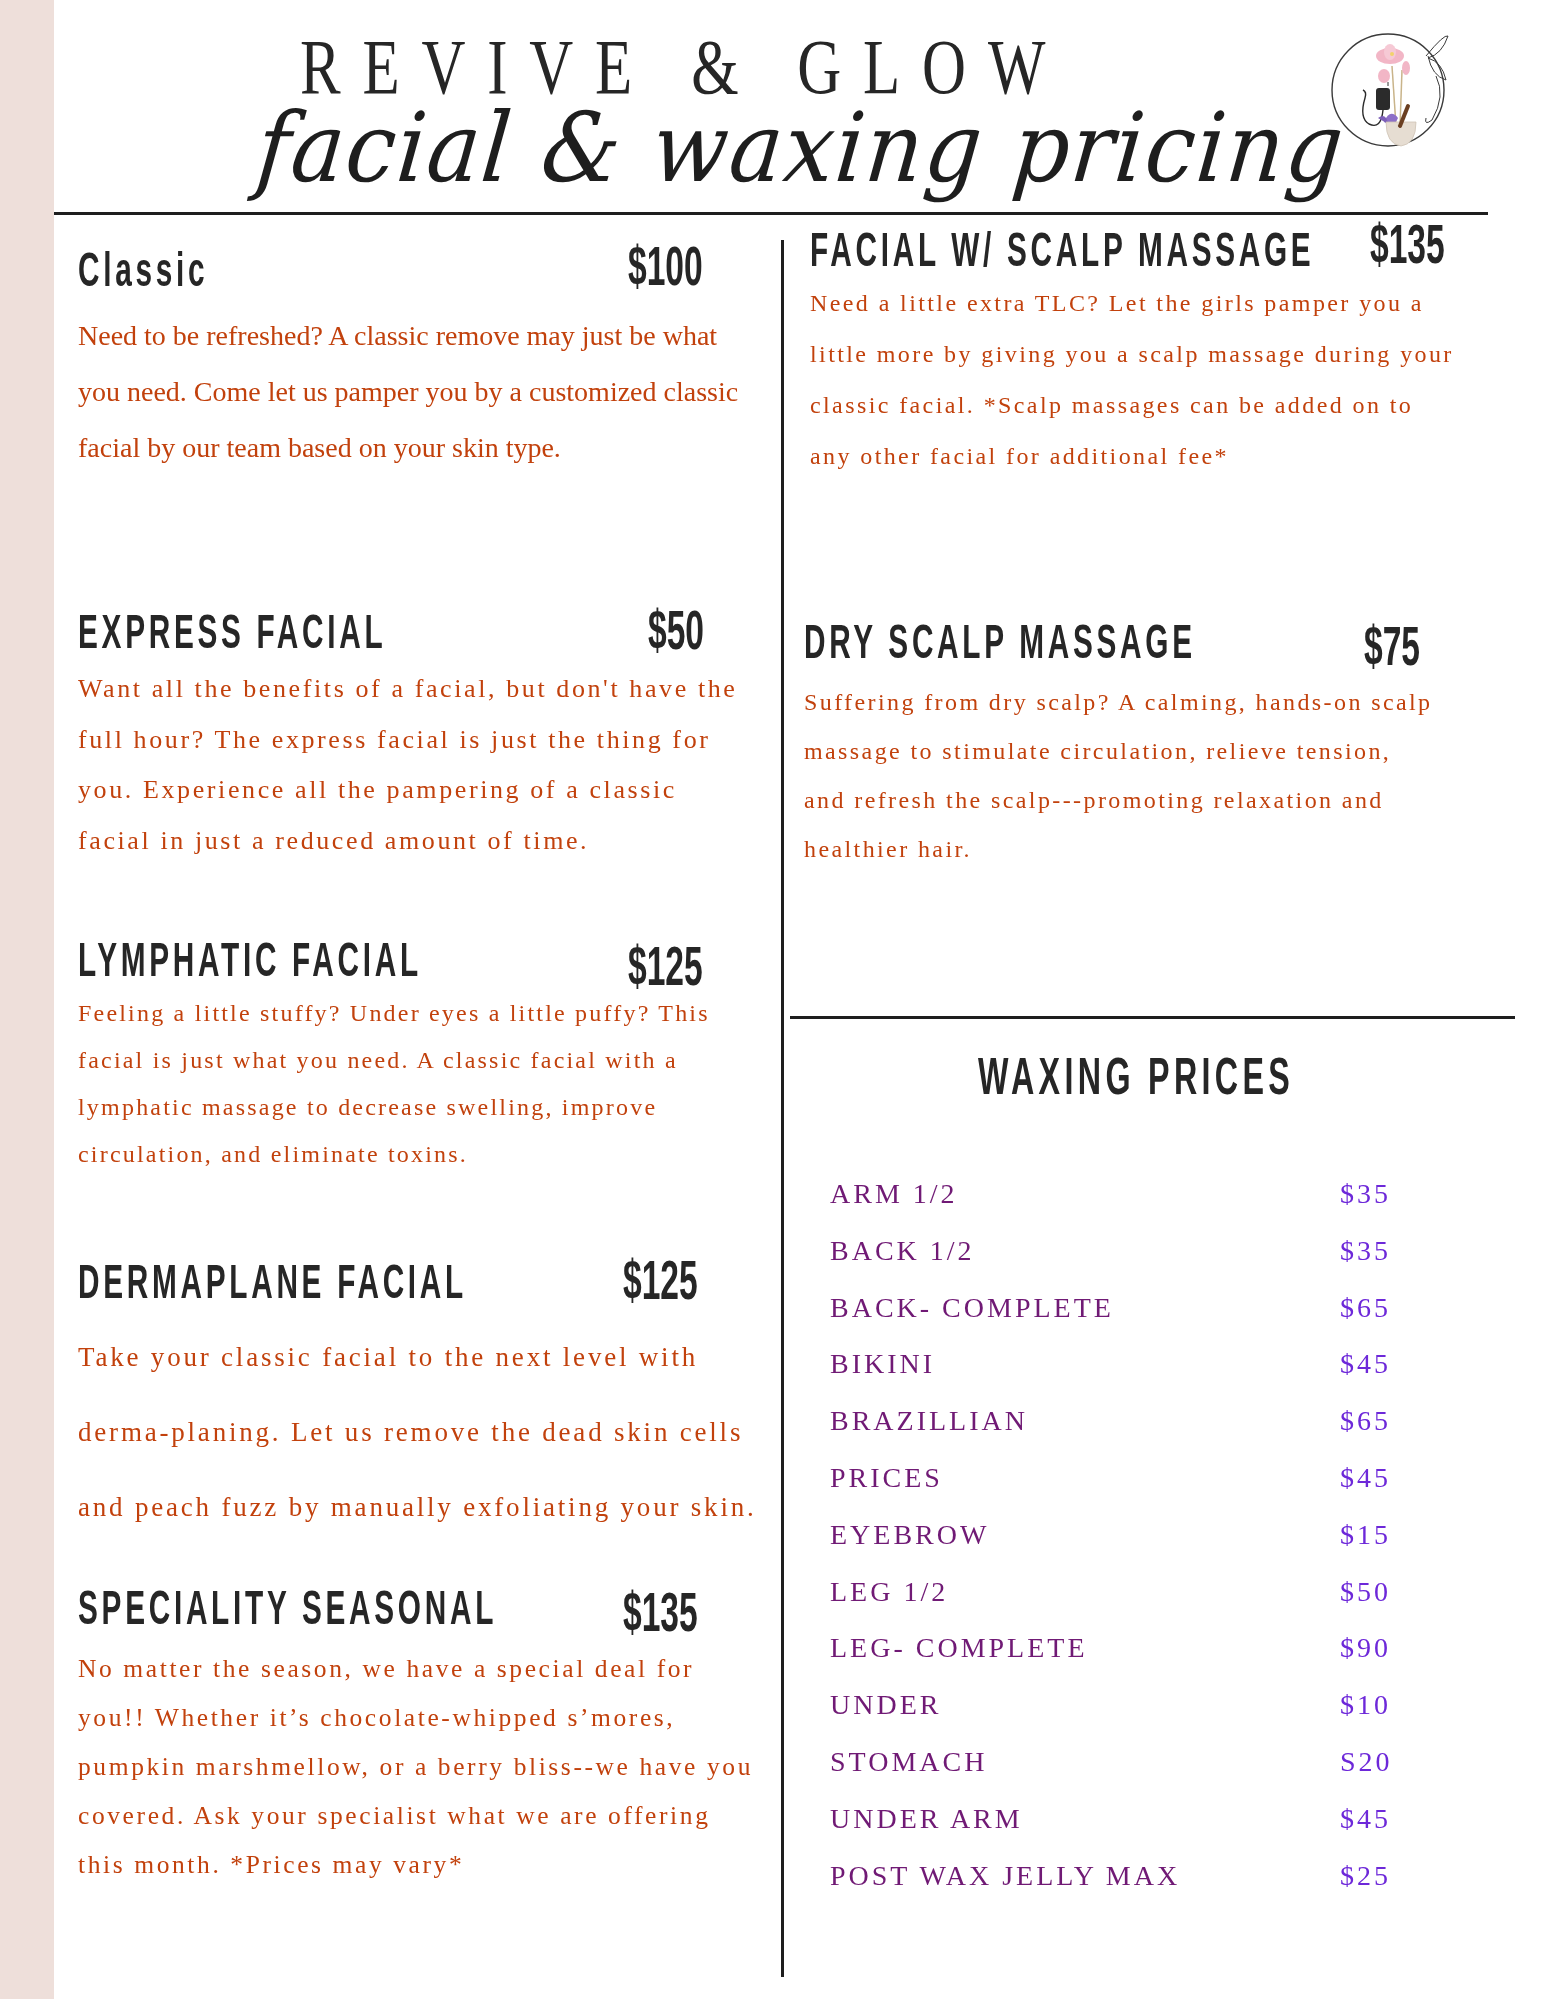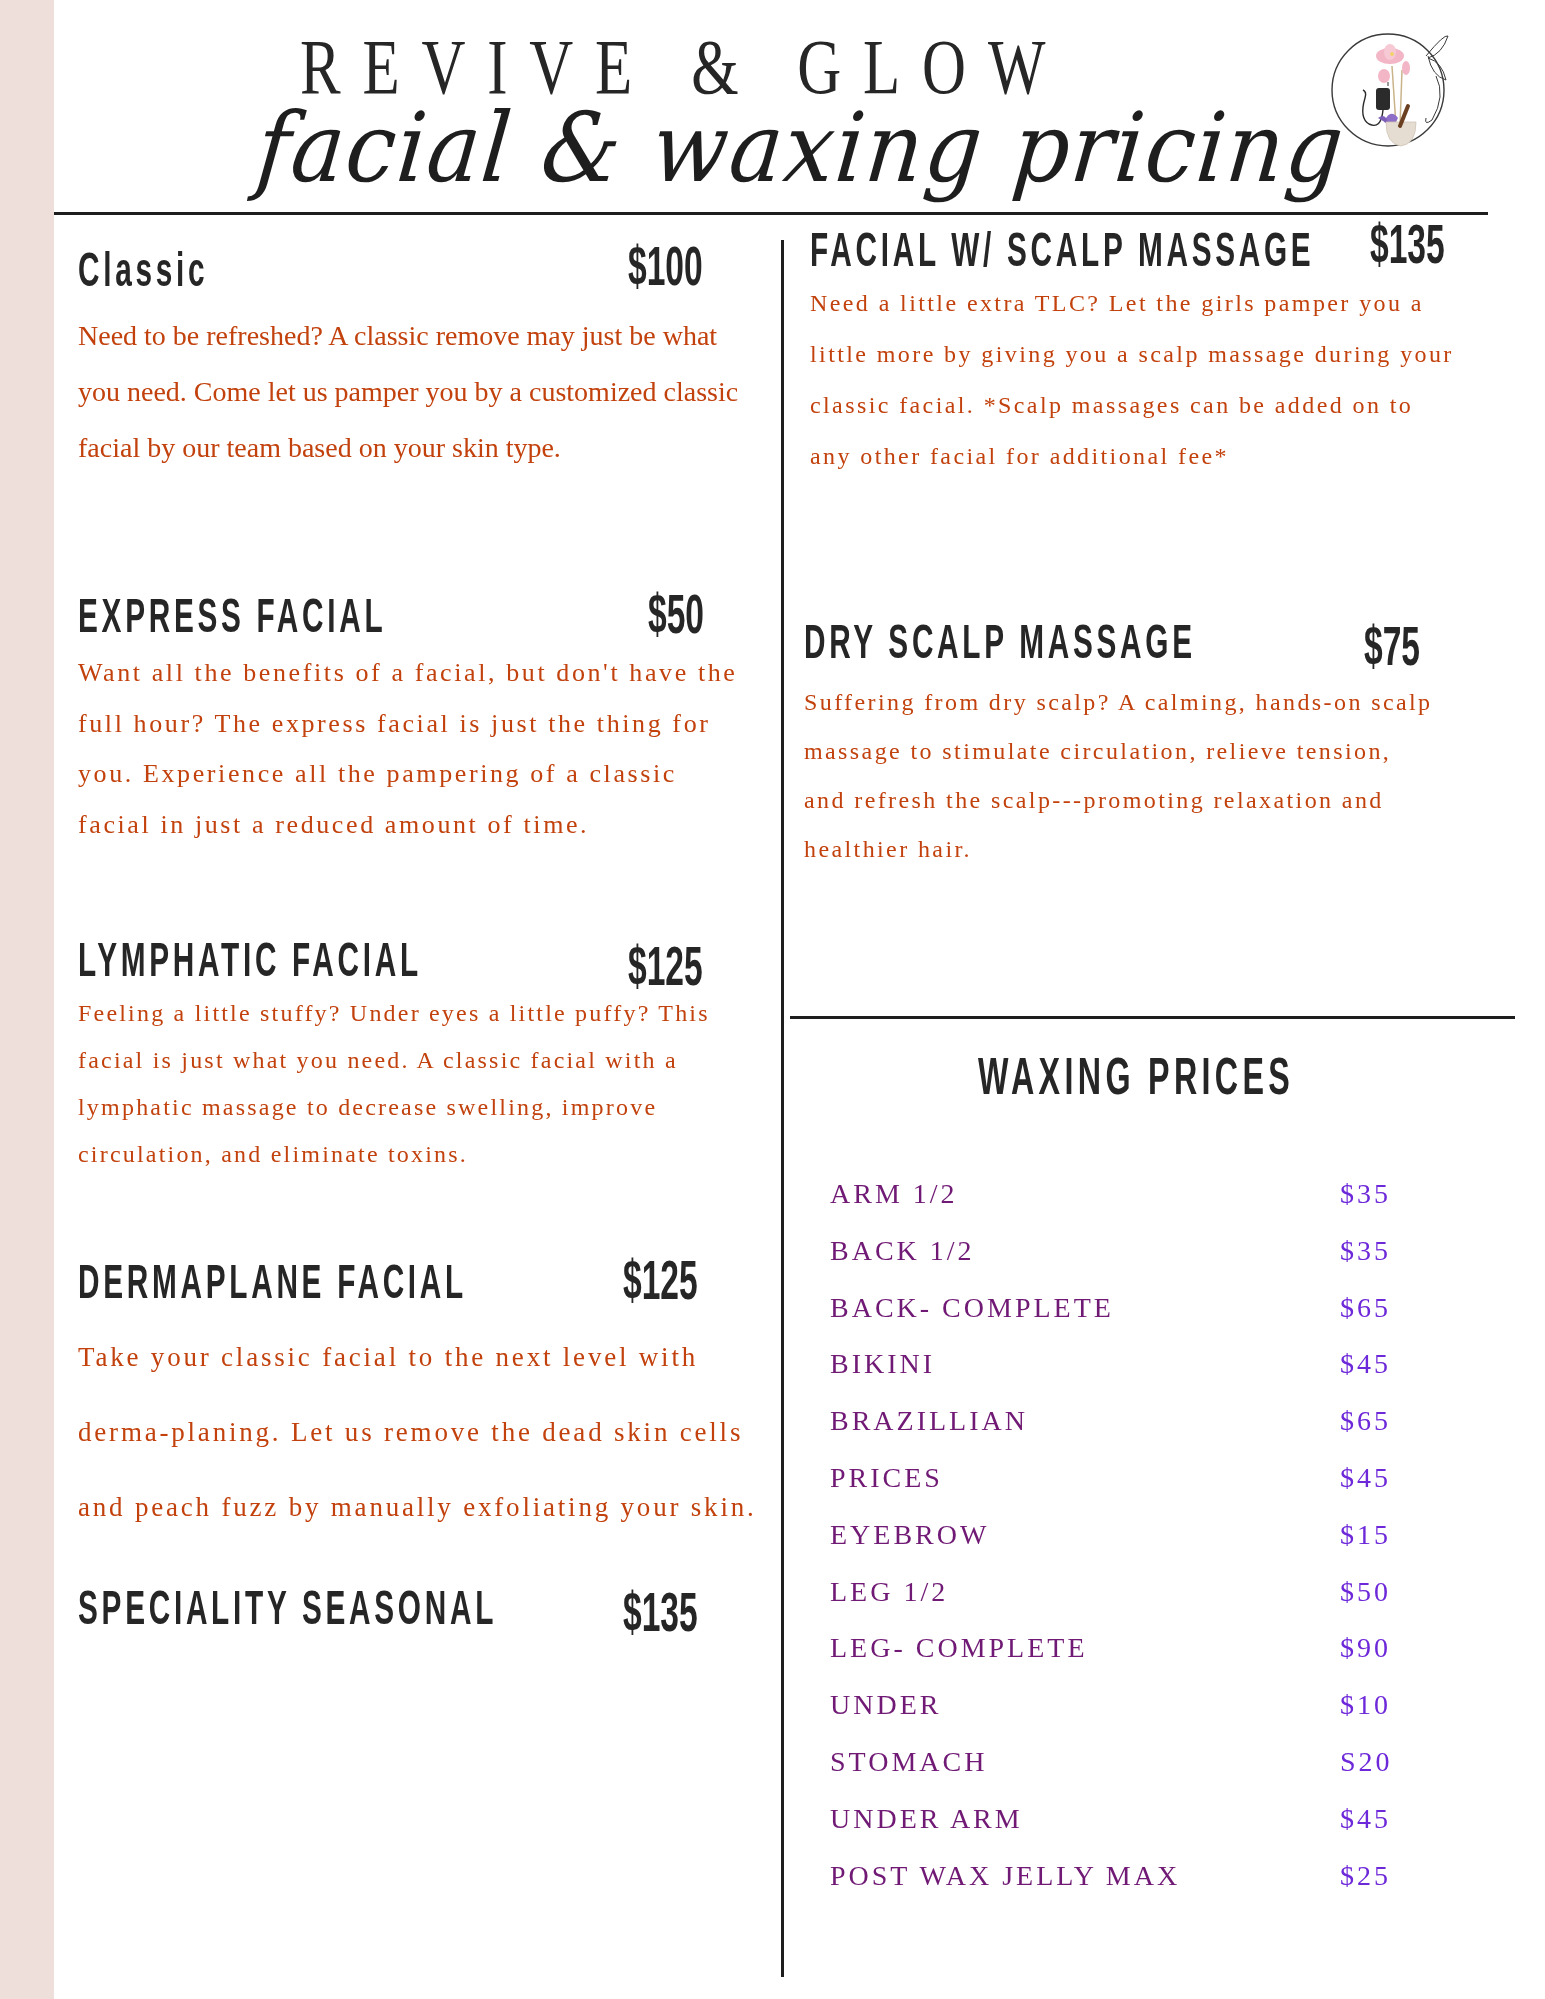--- a/index.html
+++ b/index.html
@@ -104,7 +104,7 @@
   <p class="svc-desc plain" style="line-height:56px; width:680px; margin-top:-2px;">Need to be refreshed? A classic remove may just be what you need. Come let us pamper you by a customized classic facial by our team based on your skin type.</p>
 </div>
 
-<div class="svc" style="left:78px; top:592px; width:680px;">
+<div class="svc" style="left:78px; top:608px; width:680px;">
   <div class="svc-head">
     <span class="svc-name" style="left:0;">EXPRESS FACIAL</span>
     <span class="svc-price" style="left:570px; top:-6px;">$50</span>

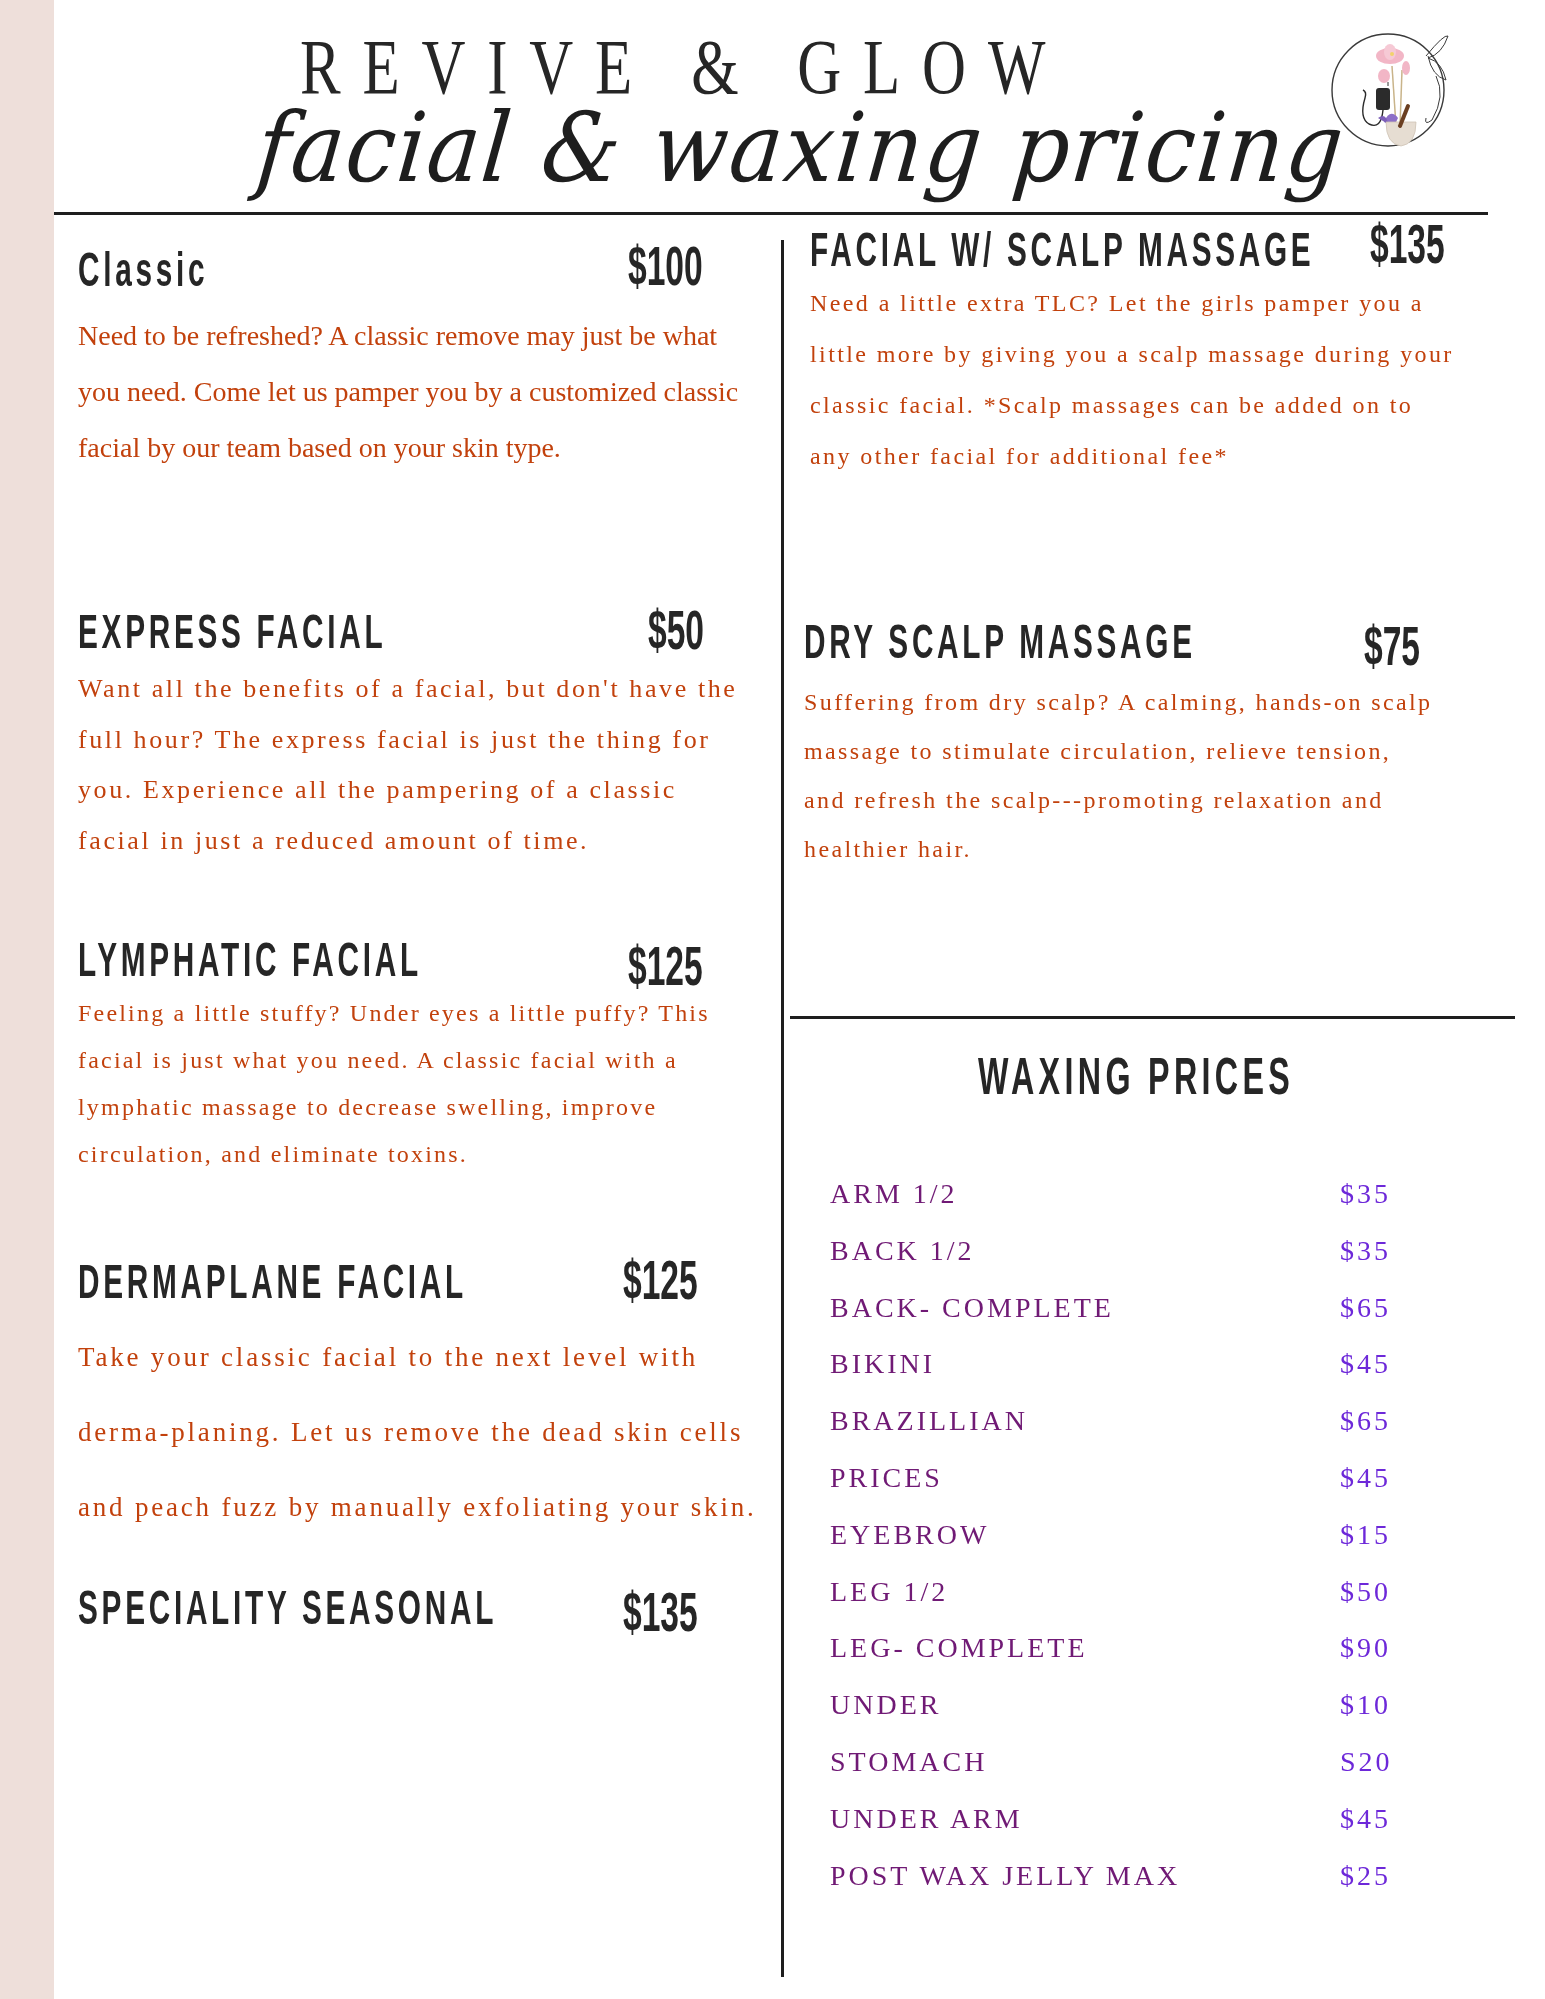--- a/index.html
+++ b/index.html
@@ -133,6 +133,7 @@
     <span class="svc-name" style="left:0;">SPECIALITY SEASONAL</span>
     <span class="svc-price" style="left:545px; top:0px;">$135</span>
   </div>
+  <p class="svc-desc" style="font-size:25.5px; letter-spacing:2.6px; line-height:49px; width:680px; margin-top:-4px;">No matter the season, we have a special deal for you!! Whether it’s chocolate-whipped s’mores, pumpkin marshmellow, or a berry bliss--we have you covered. Ask your specialist what we are offering this month. *Prices may vary*</p>
 </div>
 
 <div class="svc" style="left:810px; top:226px; width:700px;">

